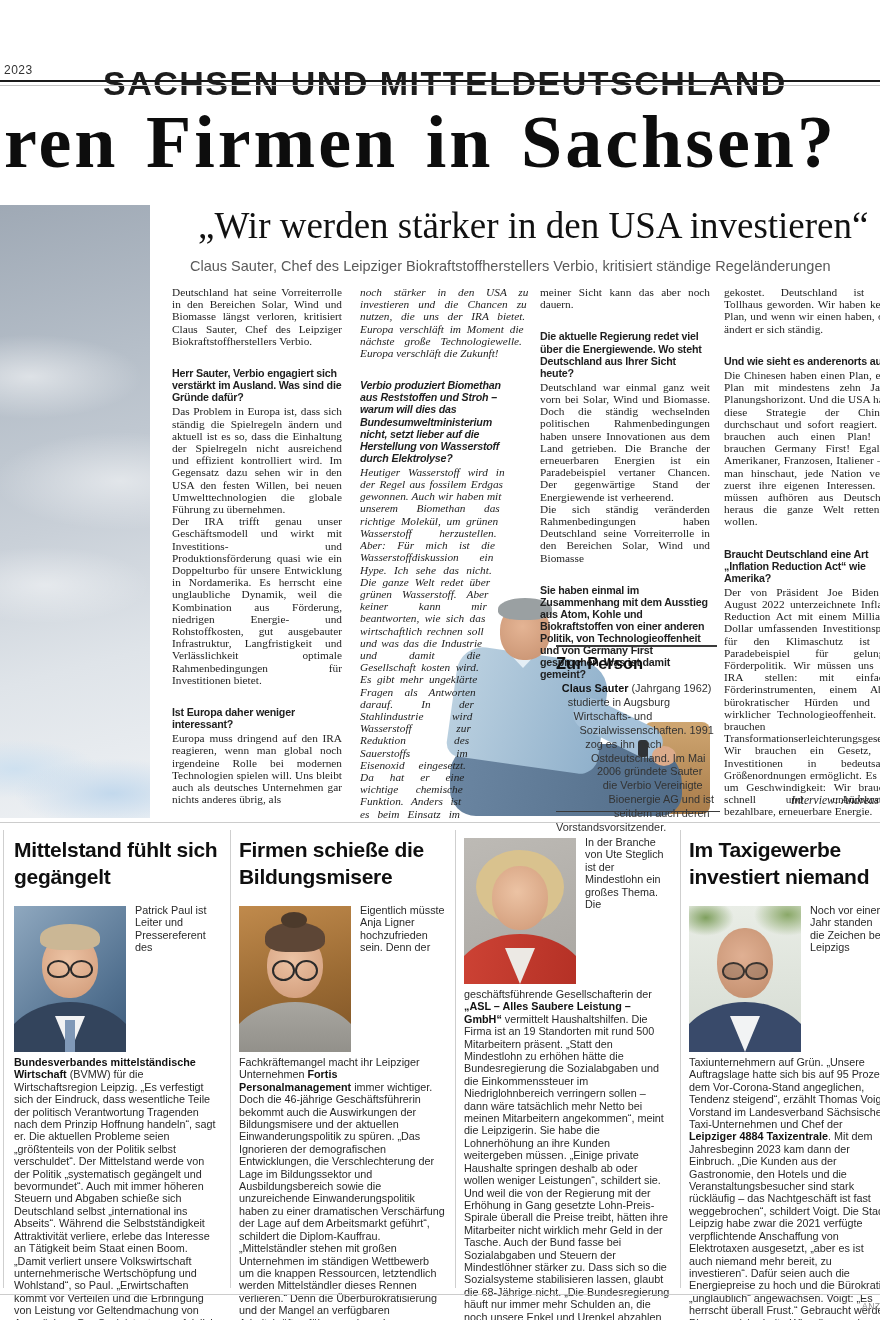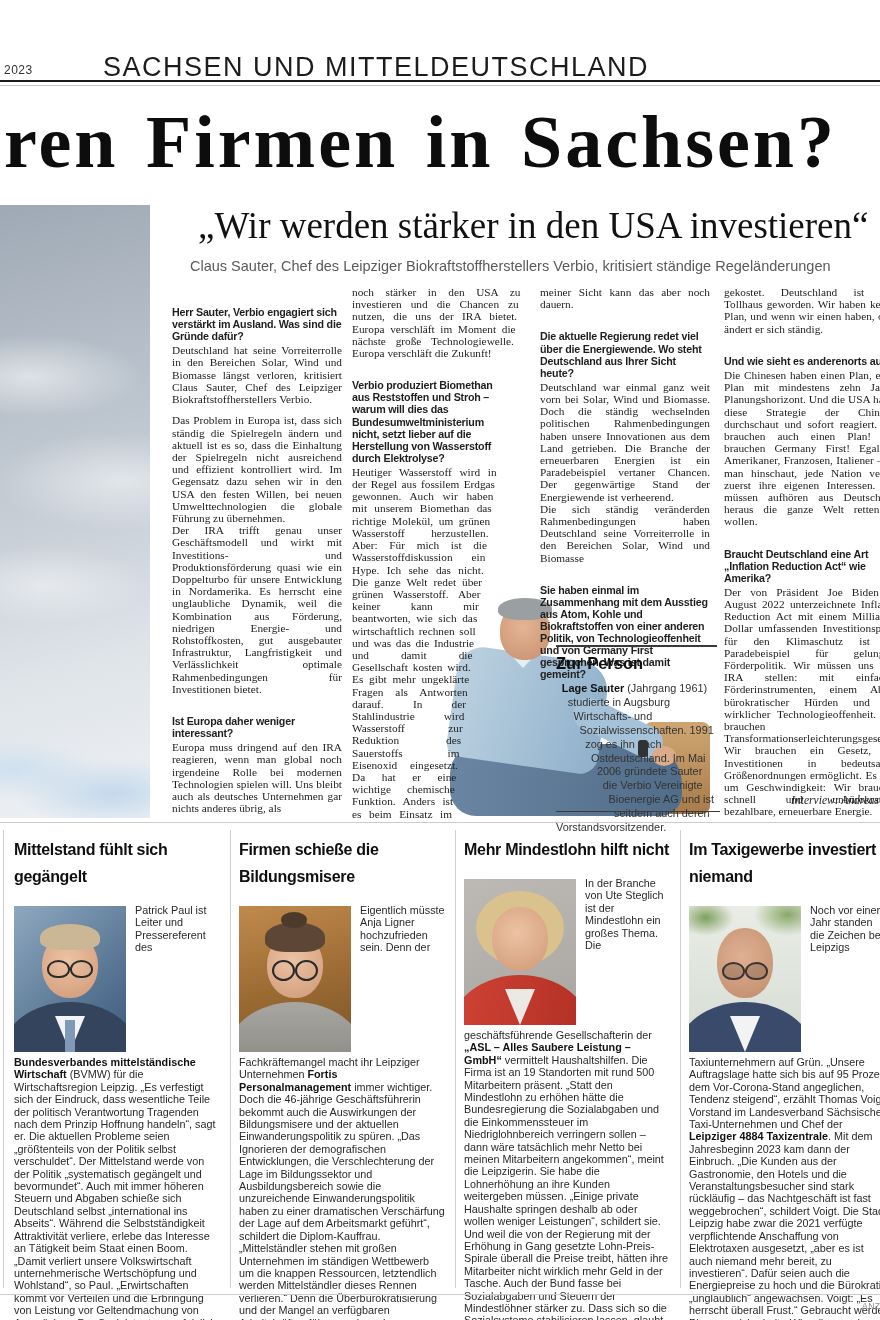--- a/index.html
+++ b/index.html
@@ -9,7 +9,7 @@
 
   
   .edition-year { position:absolute; left:4px; top:63px; font-size:12px; color:#333; letter-spacing:.5px; }
-  .section-title { position:absolute; left:103px; top:52px; font-size:27px; font-weight:400;
+  .section-title { position:absolute; left:103px; top:64px; font-size:34px; font-weight:700;
                    letter-spacing:1.5px; color:#1c1c1c; white-space:nowrap; }
   .rule-black { position:absolute; left:0; top:80px; width:880px; height:2px; background:#1a1a1a; }
   .rule-gray-top { position:absolute; left:0; top:85px; width:880px; height:1px; background:#c2c2c2; }

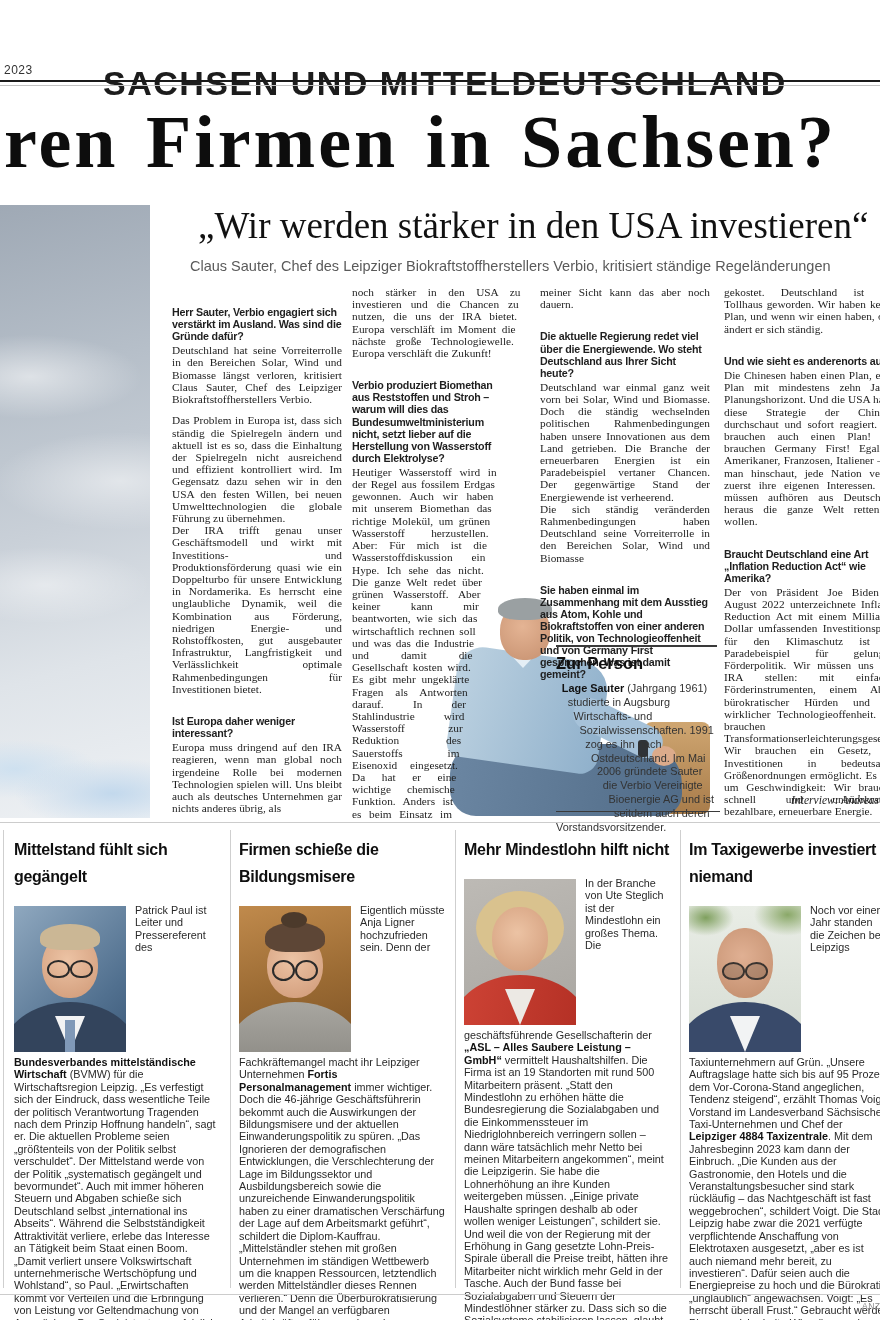--- a/index.html
+++ b/index.html
@@ -37,7 +37,7 @@
   
   .interview { position:absolute; left:172px; top:286px; width:726px; height:532px; }
   .icol { position:absolute; top:0; width:170px; height:532px; overflow:hidden; }
-  .icol.c1 { left:0; } .icol.c2 { left:180px; } .icol.c3 { left:368px; } .icol.c4 { left:552px; width:176px; }
+  .icol.c1 { left:0; } .icol.c2 { left:188px;font-style:italic; } .icol.c3 { left:368px; } .icol.c4 { left:552px; width:176px; }
   .blk { }
   .blk-intro, .blk-a { font-family:"Liberation Serif", serif; font-size:11.3px; line-height:12.2px;
            color:#1d1d1d; text-align:justify; hyphens:auto; }

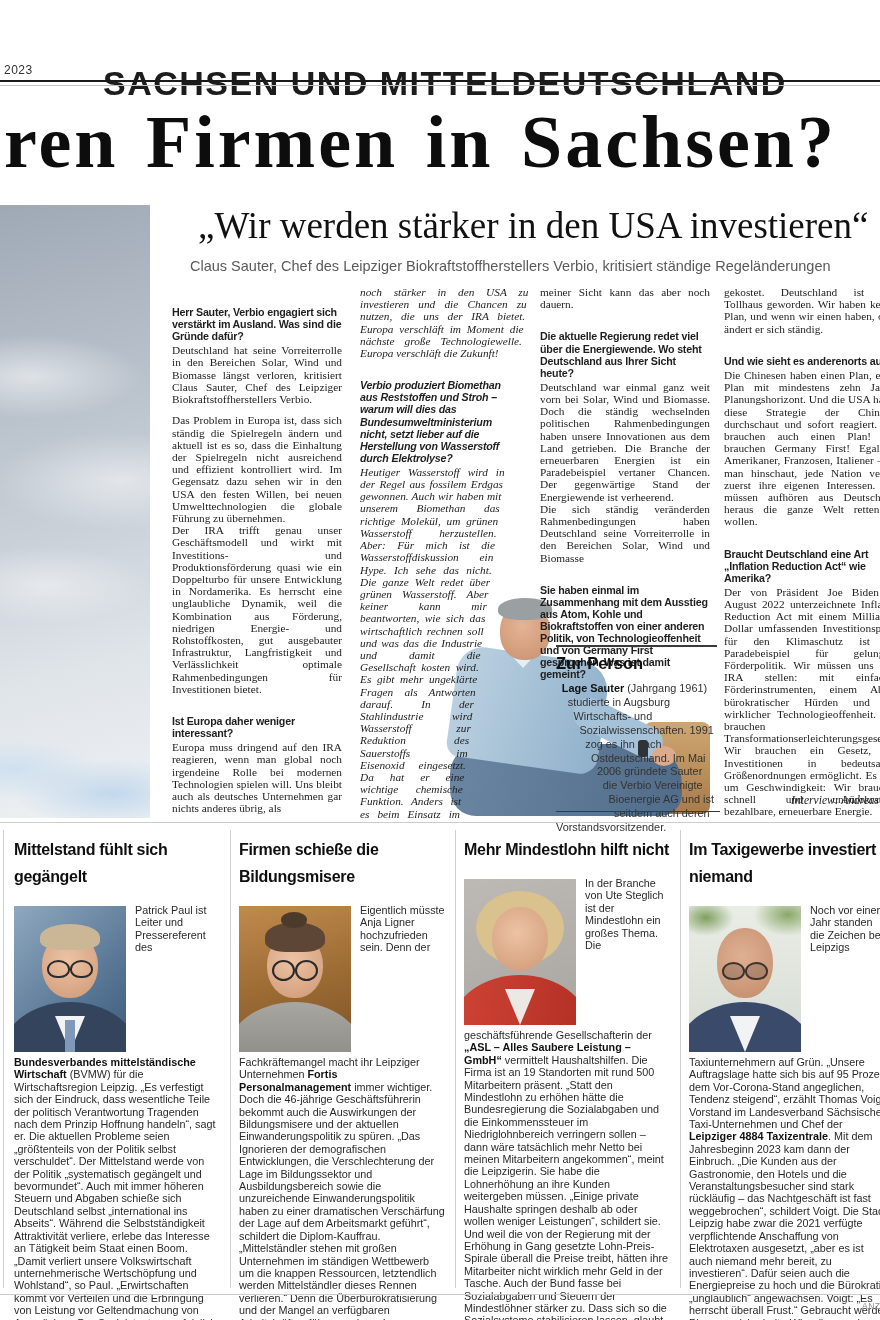--- a/index.html
+++ b/index.html
@@ -162,8 +162,8 @@
 
 <div class="interview">
   <div class="icol c1">
+      <div class="blk blk-intro">Deutschland hat seine Vorreiterrolle in den Bereichen Solar, Wind und Biomasse längst verloren, kritisiert Claus Sauter, Chef des Leipziger Biokraftstoffherstellers Verbio.</div>
       <div class="blk blk-q">Herr Sauter, Verbio engagiert sich verstärkt im Ausland. Was sind die Gründe dafür?</div>
-      <div class="blk blk-intro">Deutschland hat seine Vorreiterrolle in den Bereichen Solar, Wind und Biomasse längst verloren, kritisiert Claus Sauter, Chef des Leipziger Biokraftstoffherstellers Verbio.</div>
       <div class="blk blk-a">Das Problem in Europa ist, dass sich ständig die Spielregeln ändern und aktuell ist es so, dass die Einhaltung der Spielregeln nicht ausreichend und effizient kontrolliert wird. Im Gegensatz dazu sehen wir in den USA den festen Willen, bei neuen Umwelttechnologien die globale Führung zu übernehmen.</div>
       <div class="blk blk-a">Der IRA trifft genau unser Geschäftsmodell und wirkt mit Investitions- und Produktionsförderung quasi wie ein Doppelturbo für unsere Entwicklung in Nordamerika. Es herrscht eine unglaubliche Dynamik, weil die Kombination aus Förderung, niedrigen Energie- und Rohstoffkosten, gut ausgebauter Infrastruktur, Langfristigkeit und Verlässlichkeit optimale Rahmenbedingungen für Investitionen bietet.</div>
       <div class="blk blk-q">Ist Europa daher weniger interessant?</div>

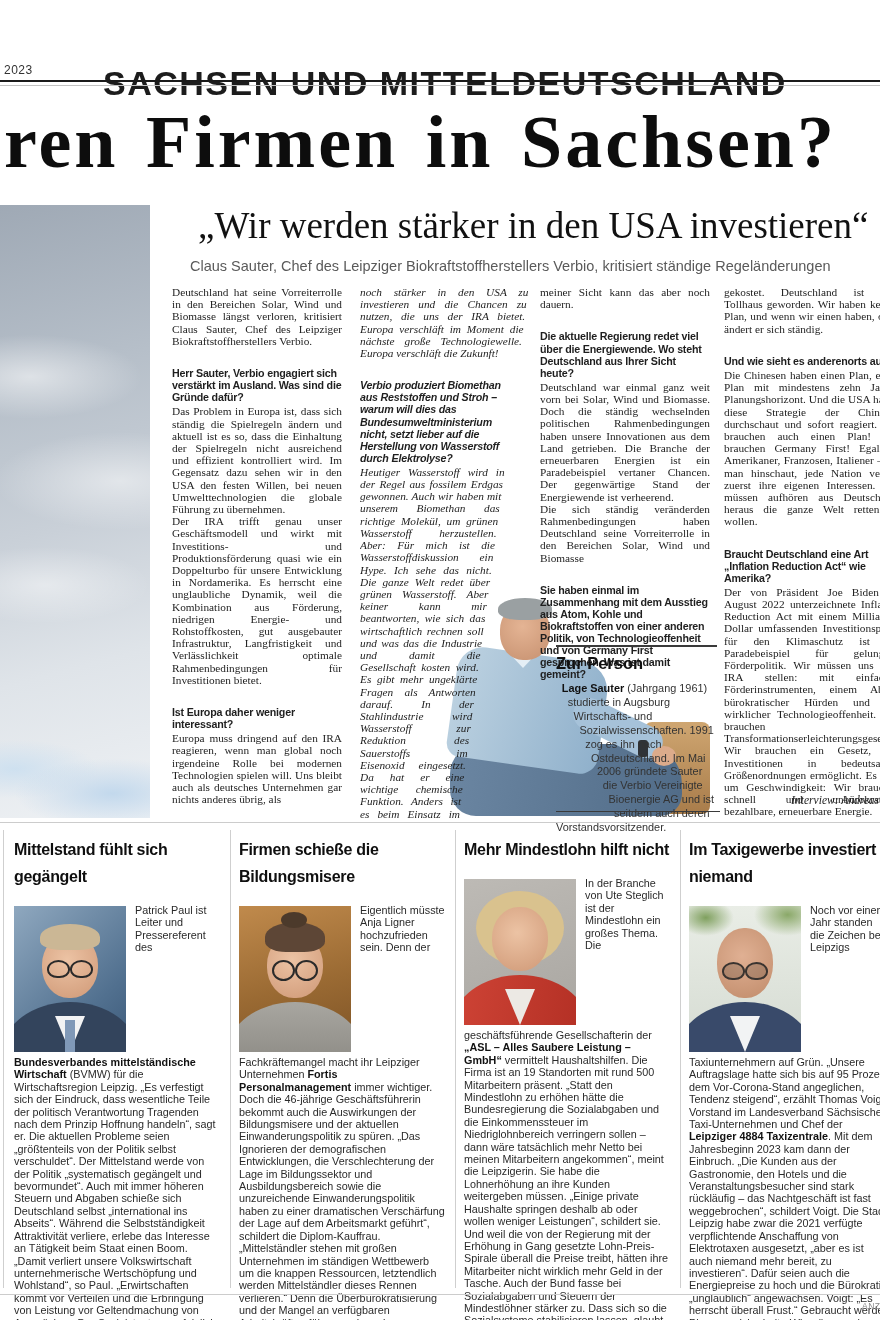--- a/index.html
+++ b/index.html
@@ -194,7 +194,7 @@
 <div class="zur-person">
   <div class="zp-title">Zur Person</div>
   <div class="zp-wrap"></div>
-  <div class="zp-text"><span class="bold">Lage Sauter</span><span> (Jahrgang 1961) studierte in Augsburg Wirtschafts- und Sozialwissenschaften. 1991 zog es ihn nach Ostdeutschland. Im Mai 2006 gründete Sauter die Verbio Vereinigte Bioenergie AG und ist seitdem auch deren Vorstandsvorsitzender.</span></div>
+  <div class="zp-text"><span class="bold">Claus Sauter</span><span> (Jahrgang 1961) studierte in Augsburg Wirtschafts- und Sozialwissenschaften. 1991 zog es ihn nach Ostdeutschland. Im Mai 2006 gründete Sauter die Verbio Vereinigte Bioenergie AG und ist seitdem auch deren Vorstandsvorsitzender.</span></div>
 </div>
 <div class="zp-bottom-rule"></div>
 

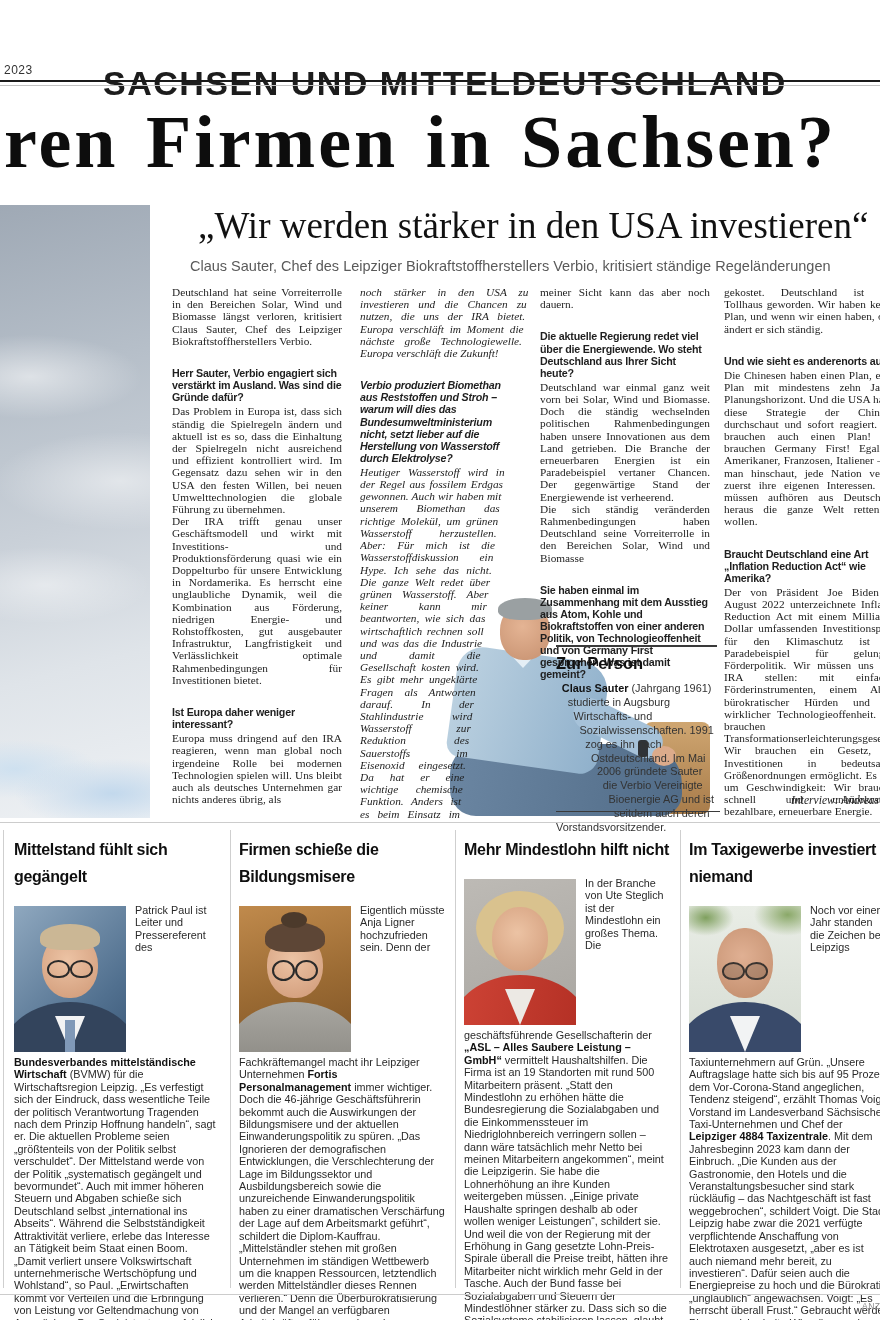--- a/index.html
+++ b/index.html
@@ -194,7 +194,7 @@
 <div class="zur-person">
   <div class="zp-title">Zur Person</div>
   <div class="zp-wrap"></div>
-  <div class="zp-text"><span class="bold">Claus Sauter</span><span> (Jahrgang 1961) studierte in Augsburg Wirtschafts- und Sozialwissenschaften. 1991 zog es ihn nach Ostdeutschland. Im Mai 2006 gründete Sauter die Verbio Vereinigte Bioenergie AG und ist seitdem auch deren Vorstandsvorsitzender.</span></div>
+  <div class="zp-text"><span class="bold">Claus Sauter</span><span> (Jahrgang 1962) studierte in Augsburg Wirtschafts- und Sozialwissenschaften. 1991 zog es ihn nach Ostdeutschland. Im Mai 2006 gründete Sauter die Verbio Vereinigte Bioenergie AG und ist seitdem auch deren Vorstandsvorsitzender.</span></div>
 </div>
 <div class="zp-bottom-rule"></div>
 

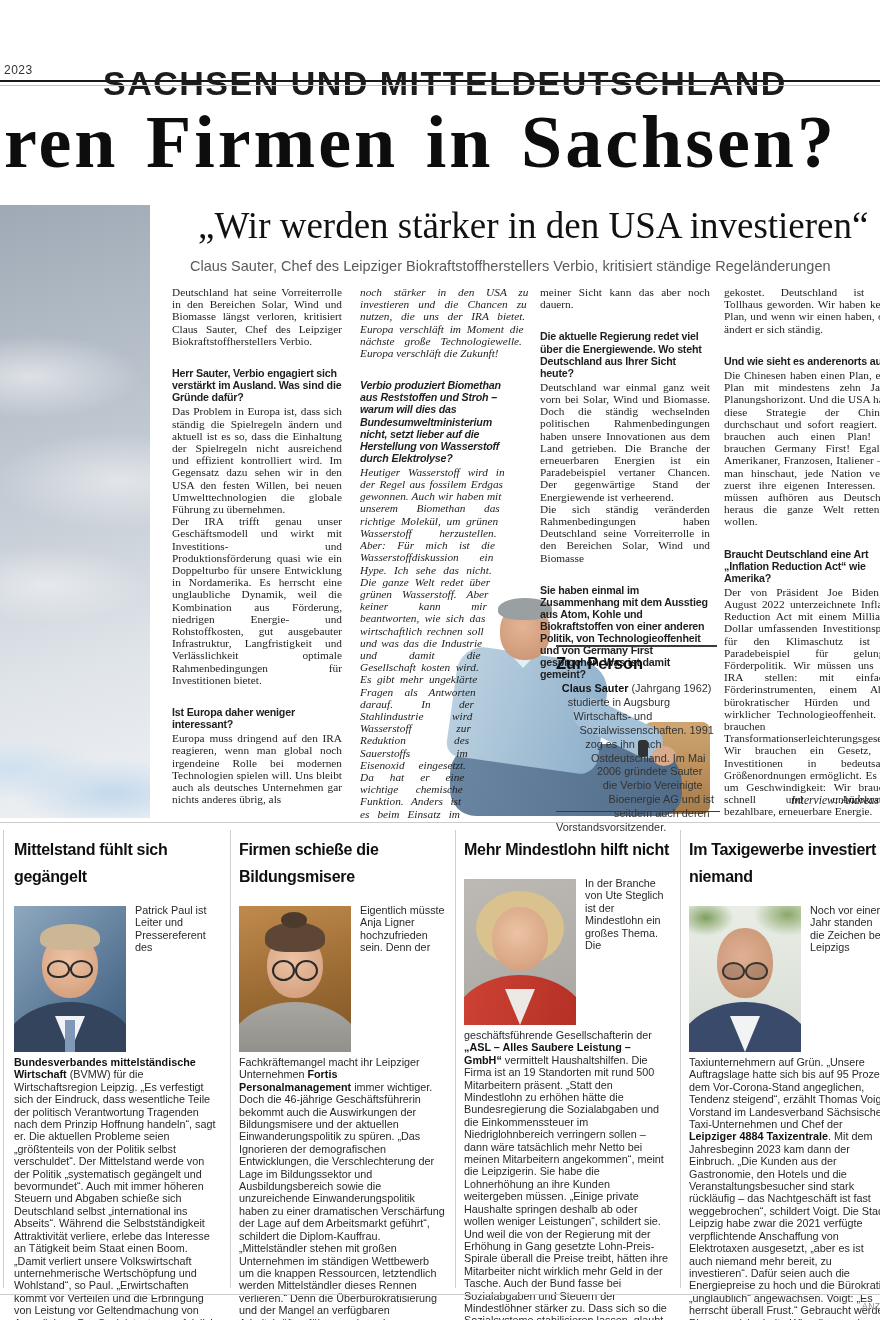--- a/index.html
+++ b/index.html
@@ -89,7 +89,7 @@
   .vl1{left:3px;} .vl2{left:230px;} .vl3{left:455px;} .vl4{left:680px;}
   .bottom-article { position:absolute; top:836px; width:206px; }
   .ba1{left:14px;} .ba2{left:239px;} .ba3{left:464px;} .ba4{left:689px; width:200px;}
-  .ba-headline { font-size:16px; line-height:27px; font-weight:700; letter-spacing:-.3px;
+  .ba-headline { font-size:21px; line-height:27px; font-weight:700; letter-spacing:-.3px;
                  color:#0f0f0f; margin-bottom:14px; }
   .ba-body { font-size:10.8px; line-height:12.4px; color:#2a2a2a; }
   .ba-body .bold { font-weight:700; color:#111; }

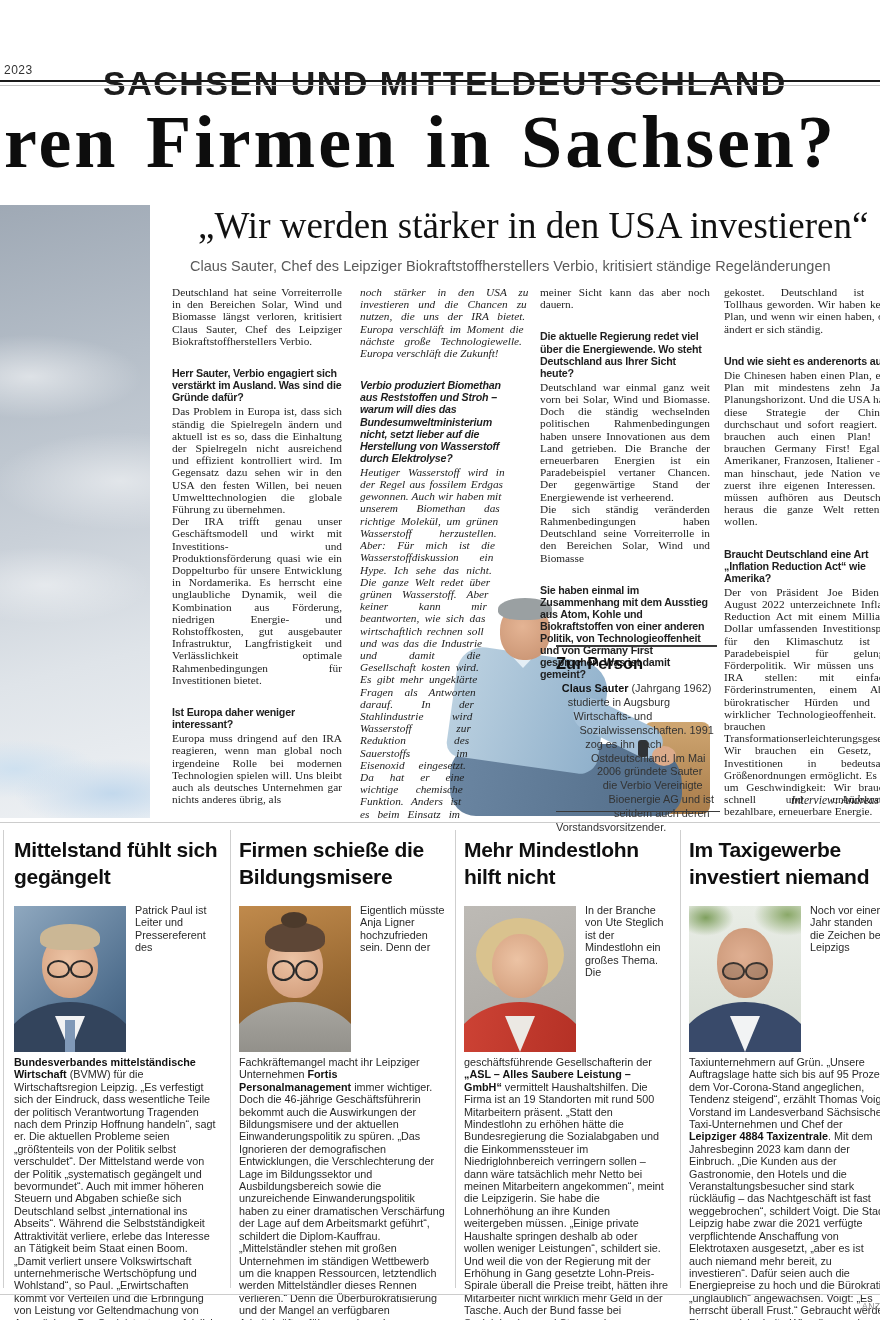--- a/index.html
+++ b/index.html
@@ -238,7 +238,6 @@
 </div>
 
 <div class="bottom-article ba3">
-  <div class="ba-headline">Mehr Mindestlohn hilft nicht</div>
   <div class="ba-body">
     <div class="ph p3">
       <div class="bg"></div>

